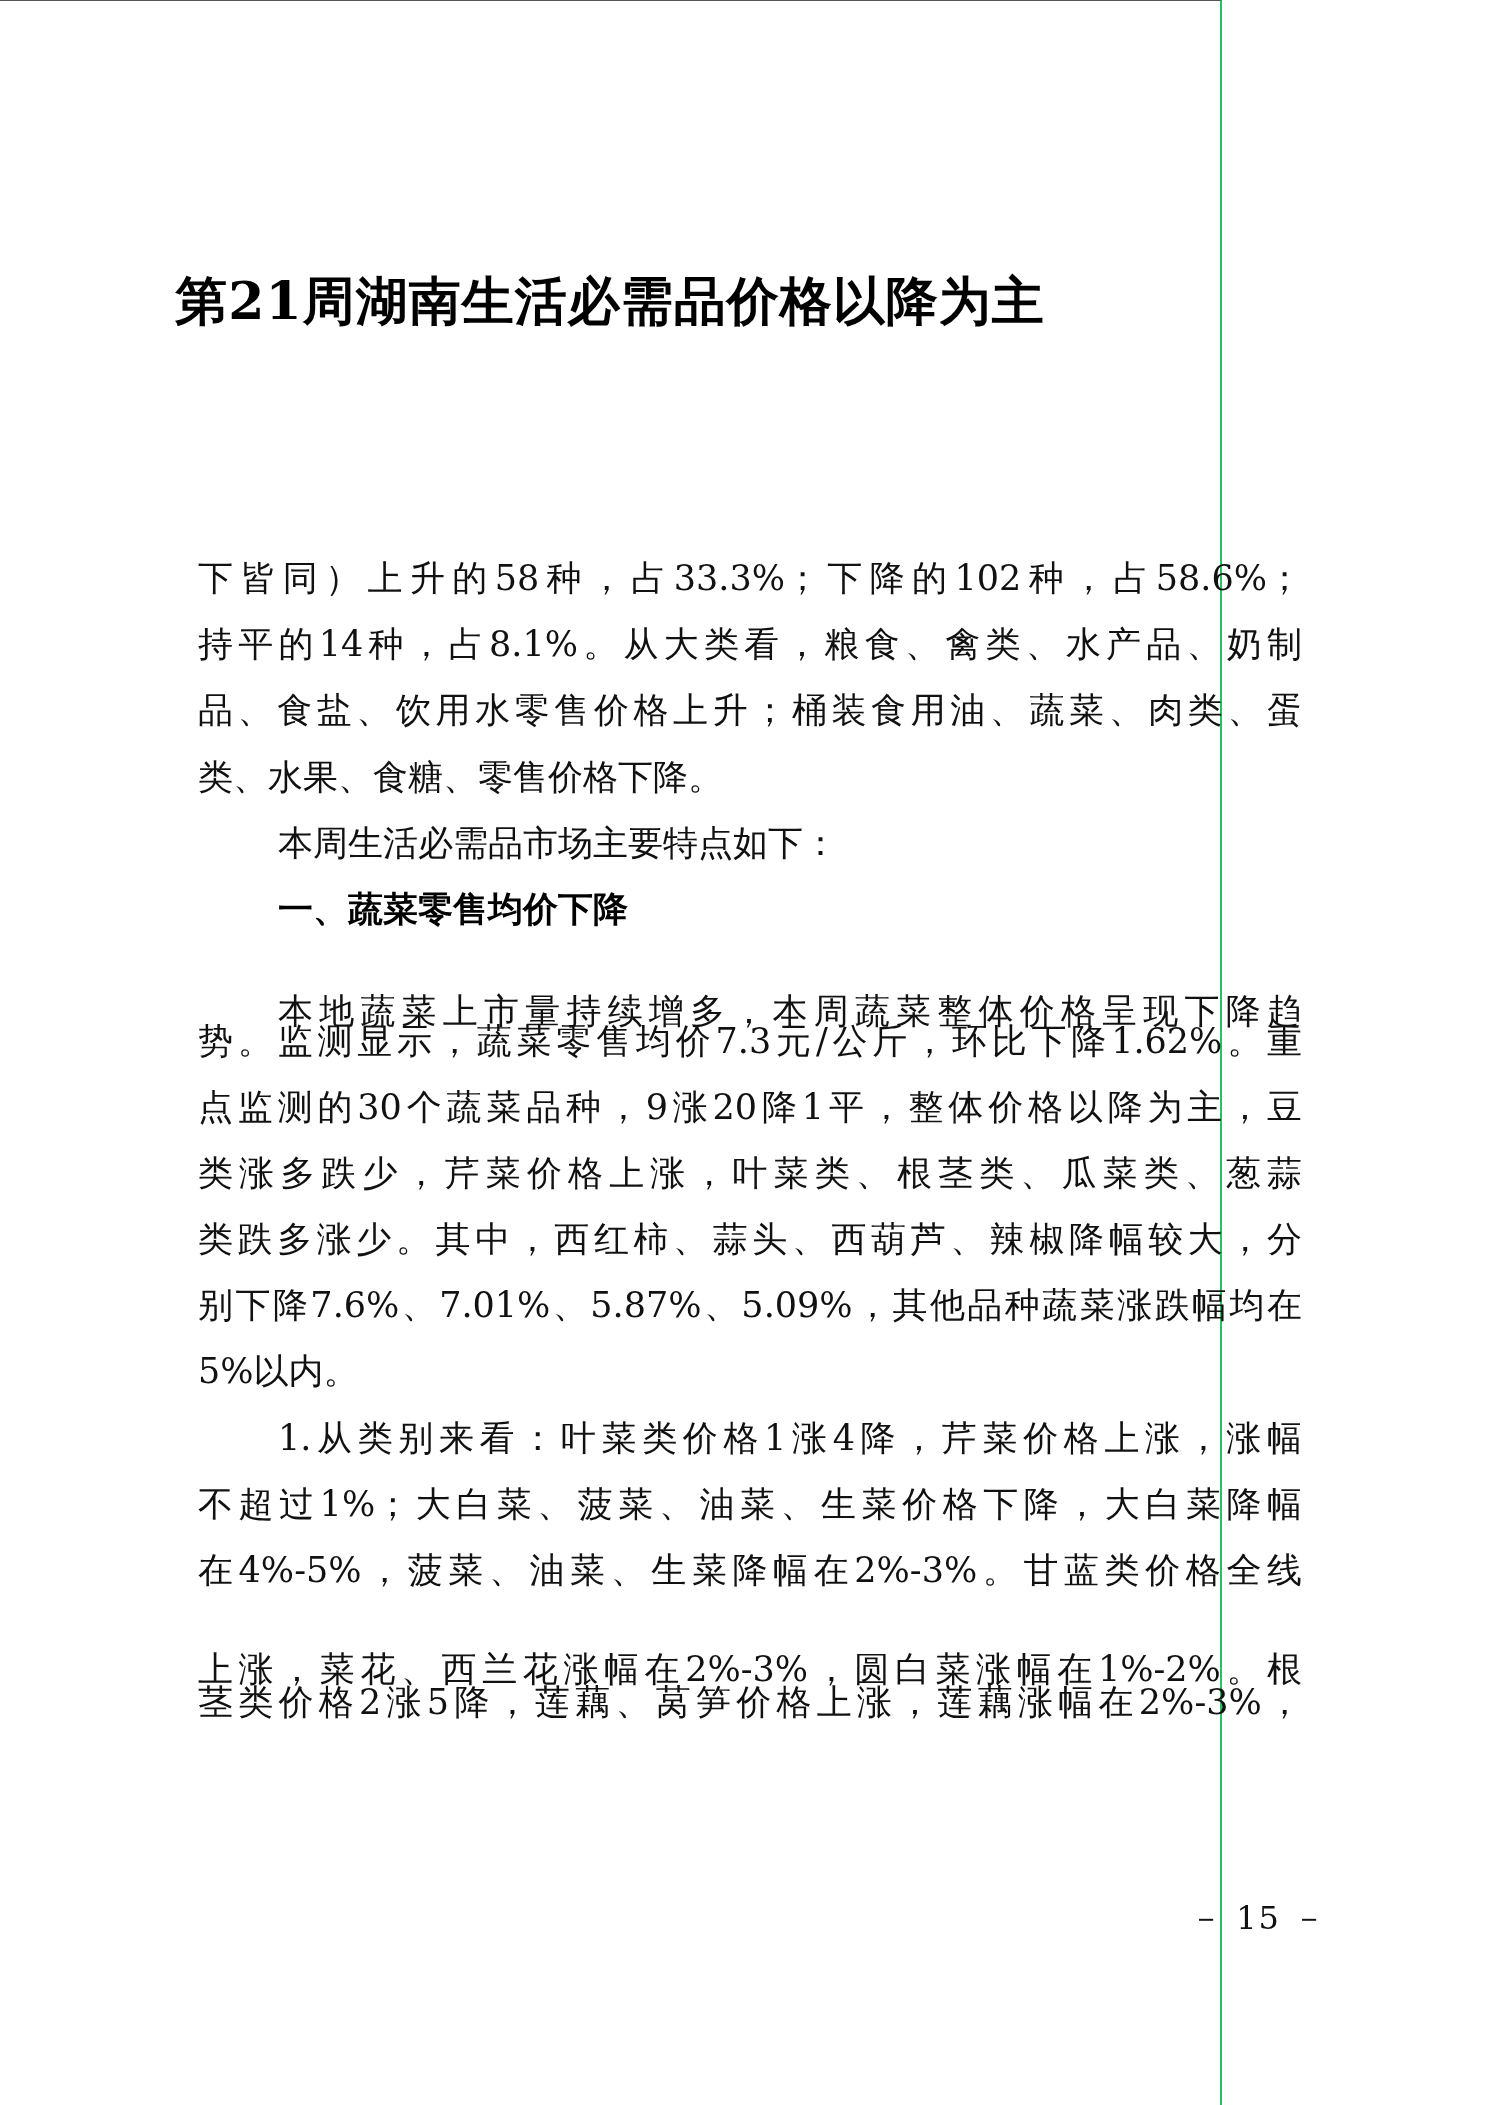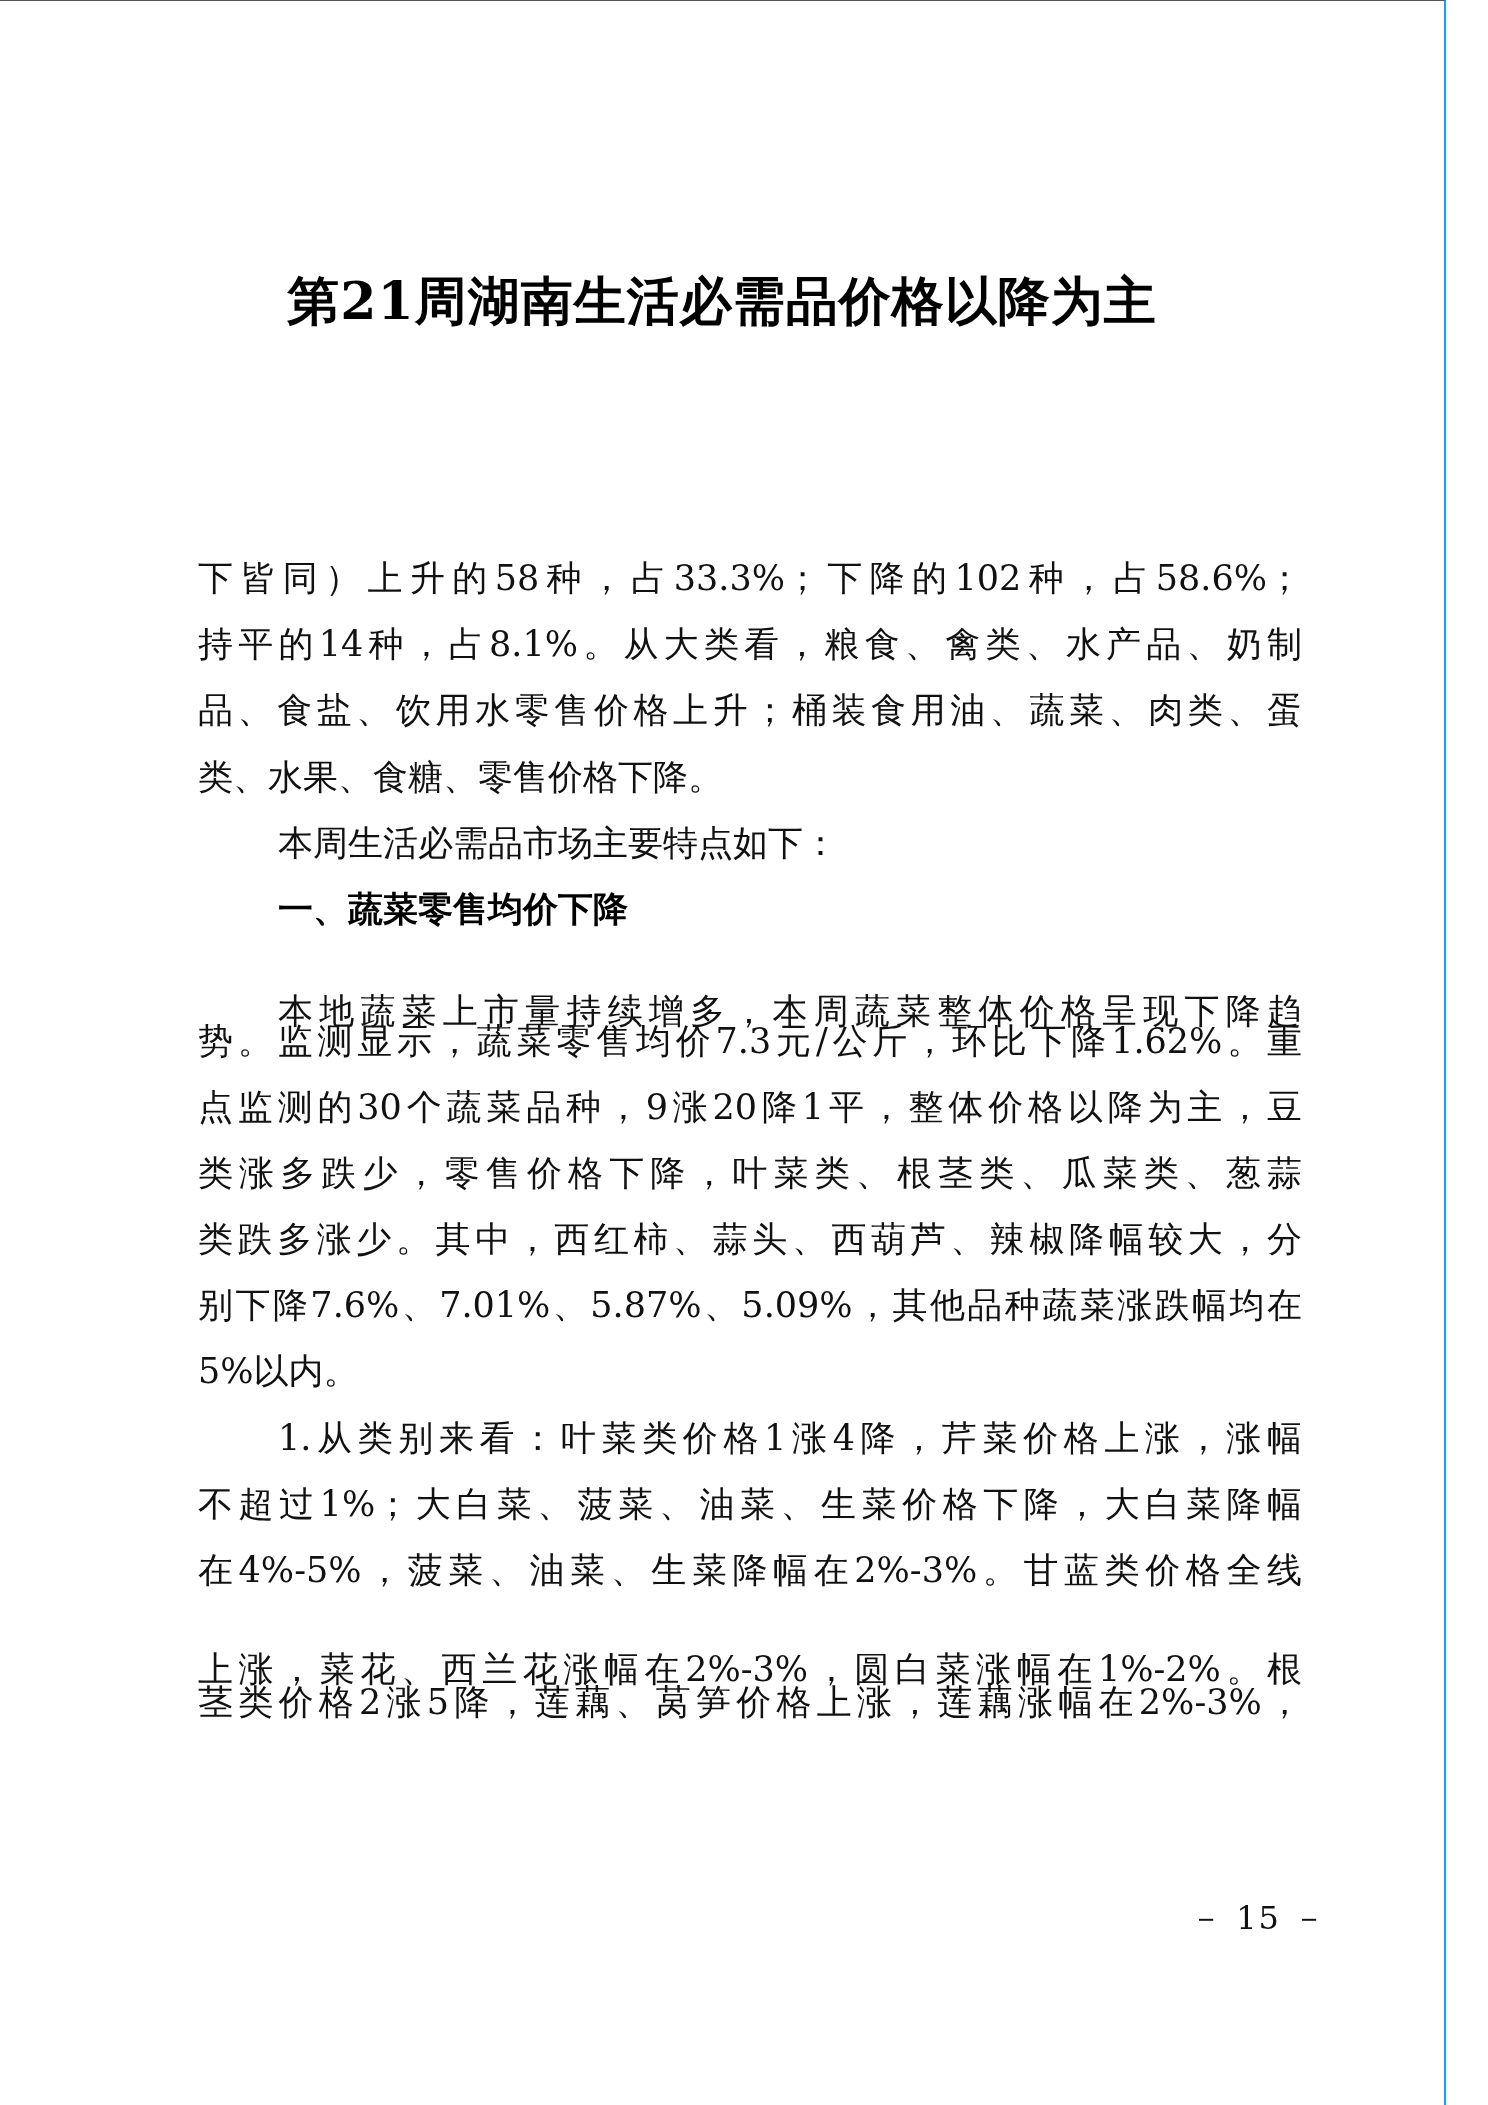--- a/index.html
+++ b/index.html
@@ -19,10 +19,10 @@
       position: absolute;
       left: 0;
       top: 0;
-      width: 1446px;
+      width: 1222px;
       height: 2105px;
       border-top: 1px solid #555555;
-      border-right: 2px solid #0ea5e9;
+      border-right: 2px solid #22c55e;
       box-sizing: border-box;
       background: #ffffff;
     }

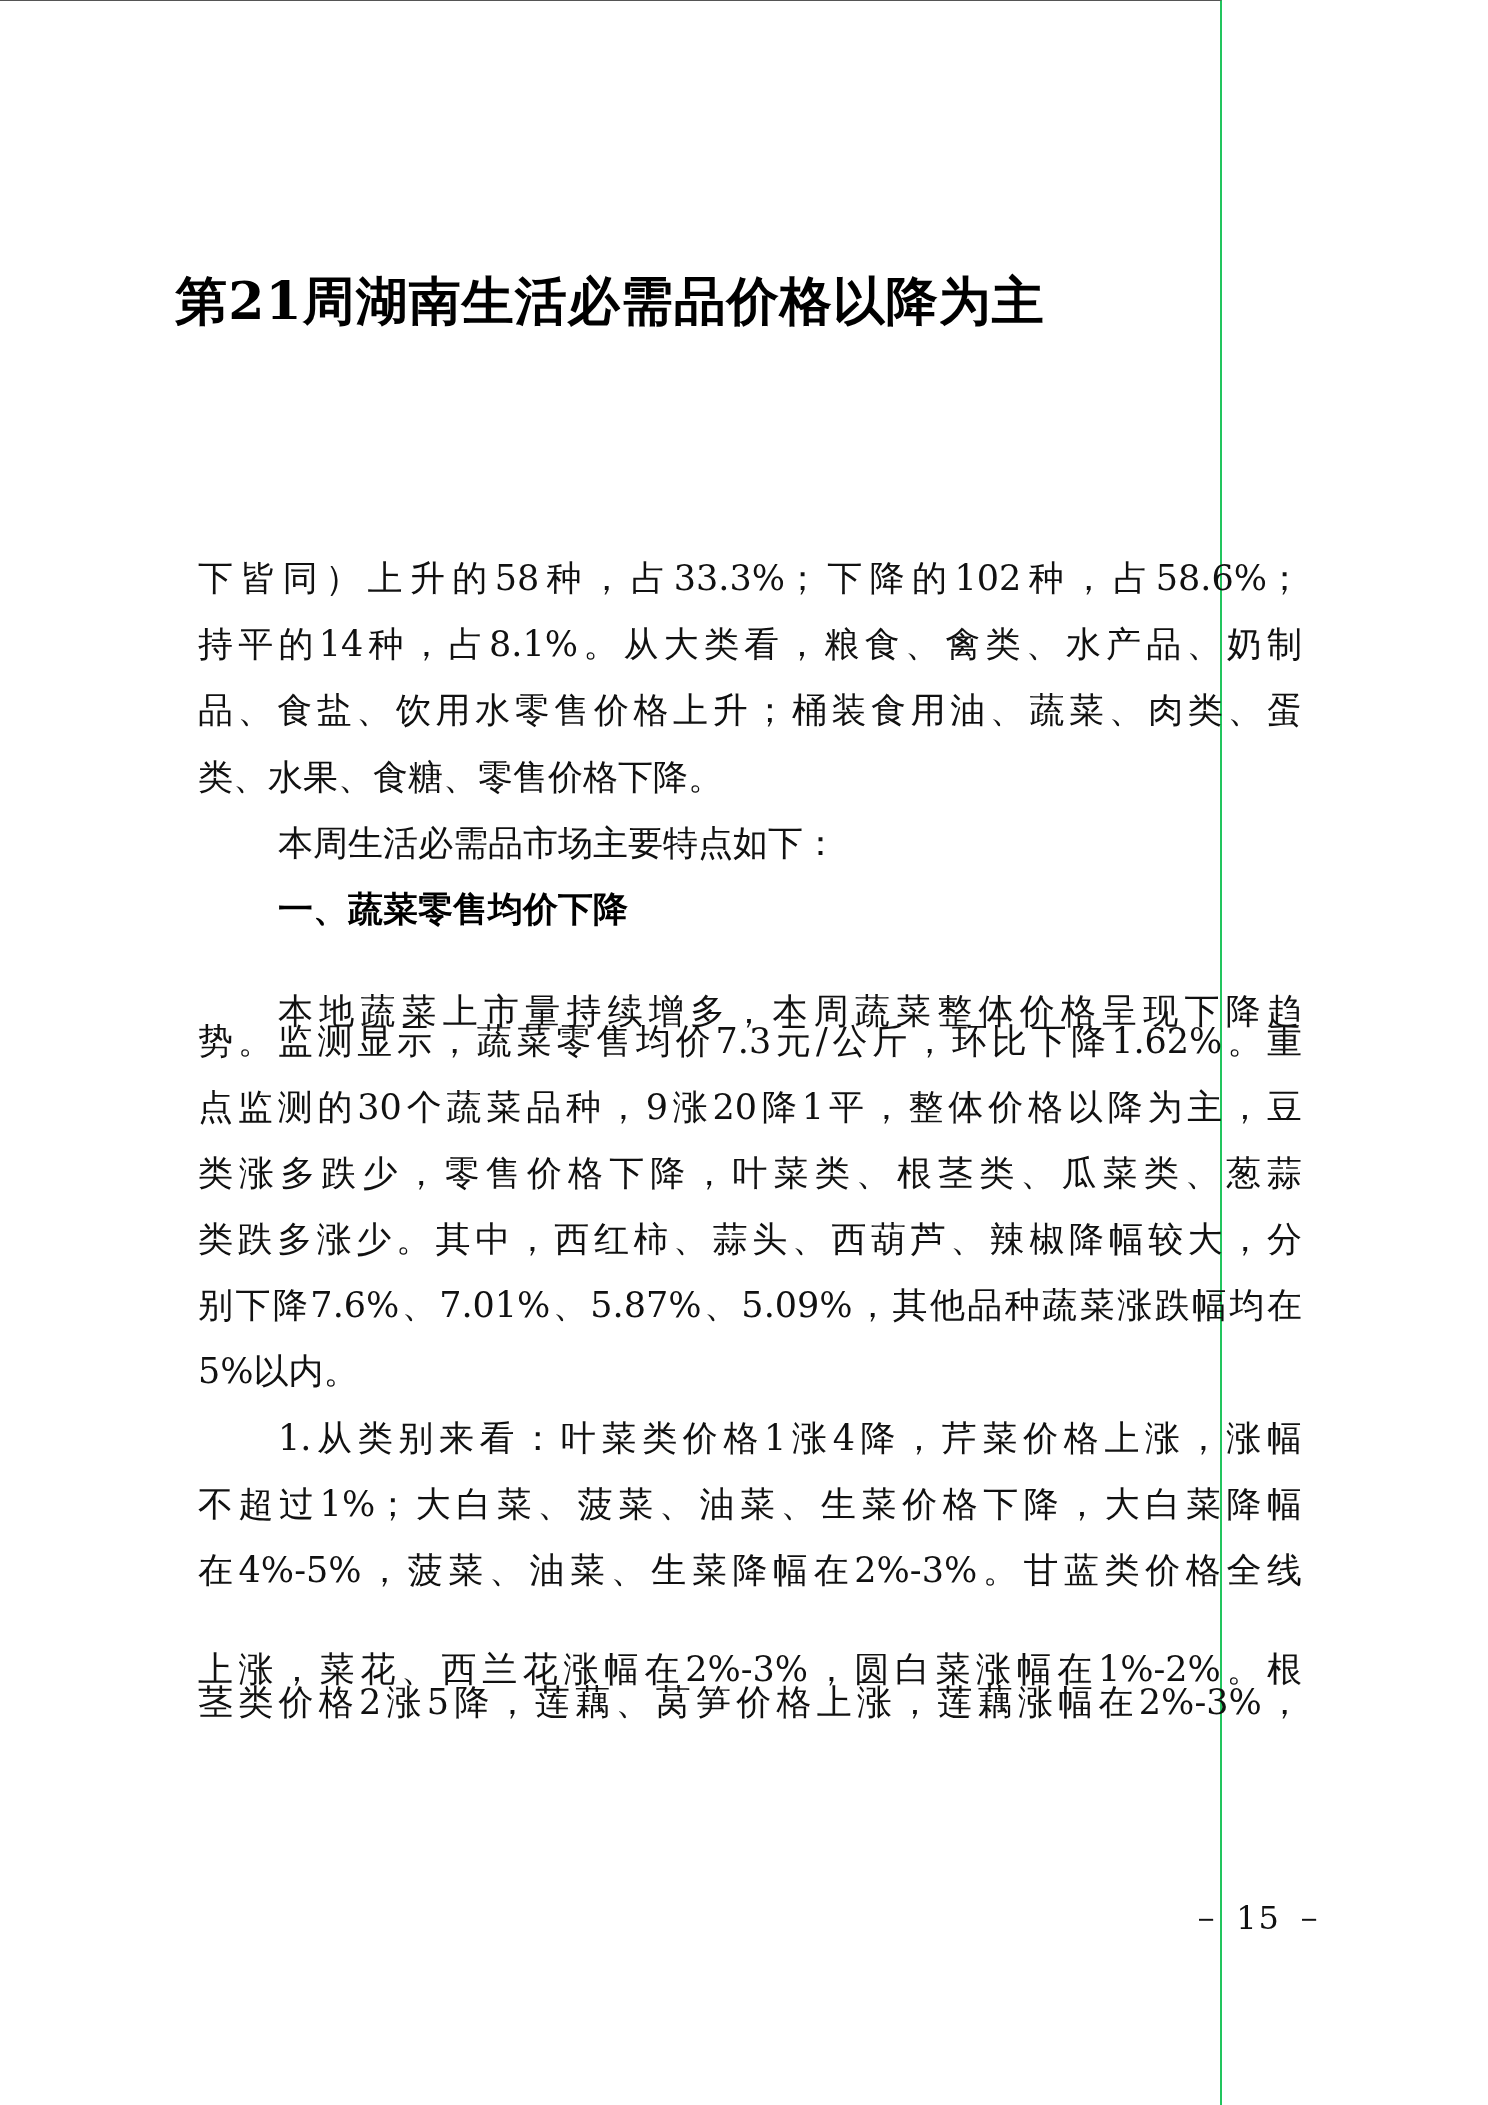--- a/index.html
+++ b/index.html
@@ -97,7 +97,7 @@
   <div class="line indent" style="top:952px;margin-top:36px;">本地蔬菜上市量持续增多，本周蔬菜整体价格呈现下降趋</div>
   <div class="line" style="top:1018px;">势。监测显示，蔬菜零售均价7.3元/公斤，环比下降1.62%。重</div>
   <div class="line" style="top:1084px;">点监测的30个蔬菜品种，9涨20降1平，整体价格以降为主，豆</div>
-  <div class="line" style="top:1150px;">类涨多跌少，零售价格下降，叶菜类、根茎类、瓜菜类、葱蒜</div>
+  <div class="line" style="top:1150px;">类涨多跌少，芹菜价格上涨，叶菜类、根茎类、瓜菜类、葱蒜</div>
   <div class="line" style="top:1216px;">类跌多涨少。其中，西红柿、蒜头、西葫芦、辣椒降幅较大，分</div>
   <div class="line" style="top:1282px;">别下降7.6%、7.01%、5.87%、5.09%，其他品种蔬菜涨跌幅均在</div>
   <div class="line last" style="top:1348px;">5%以内。</div>

